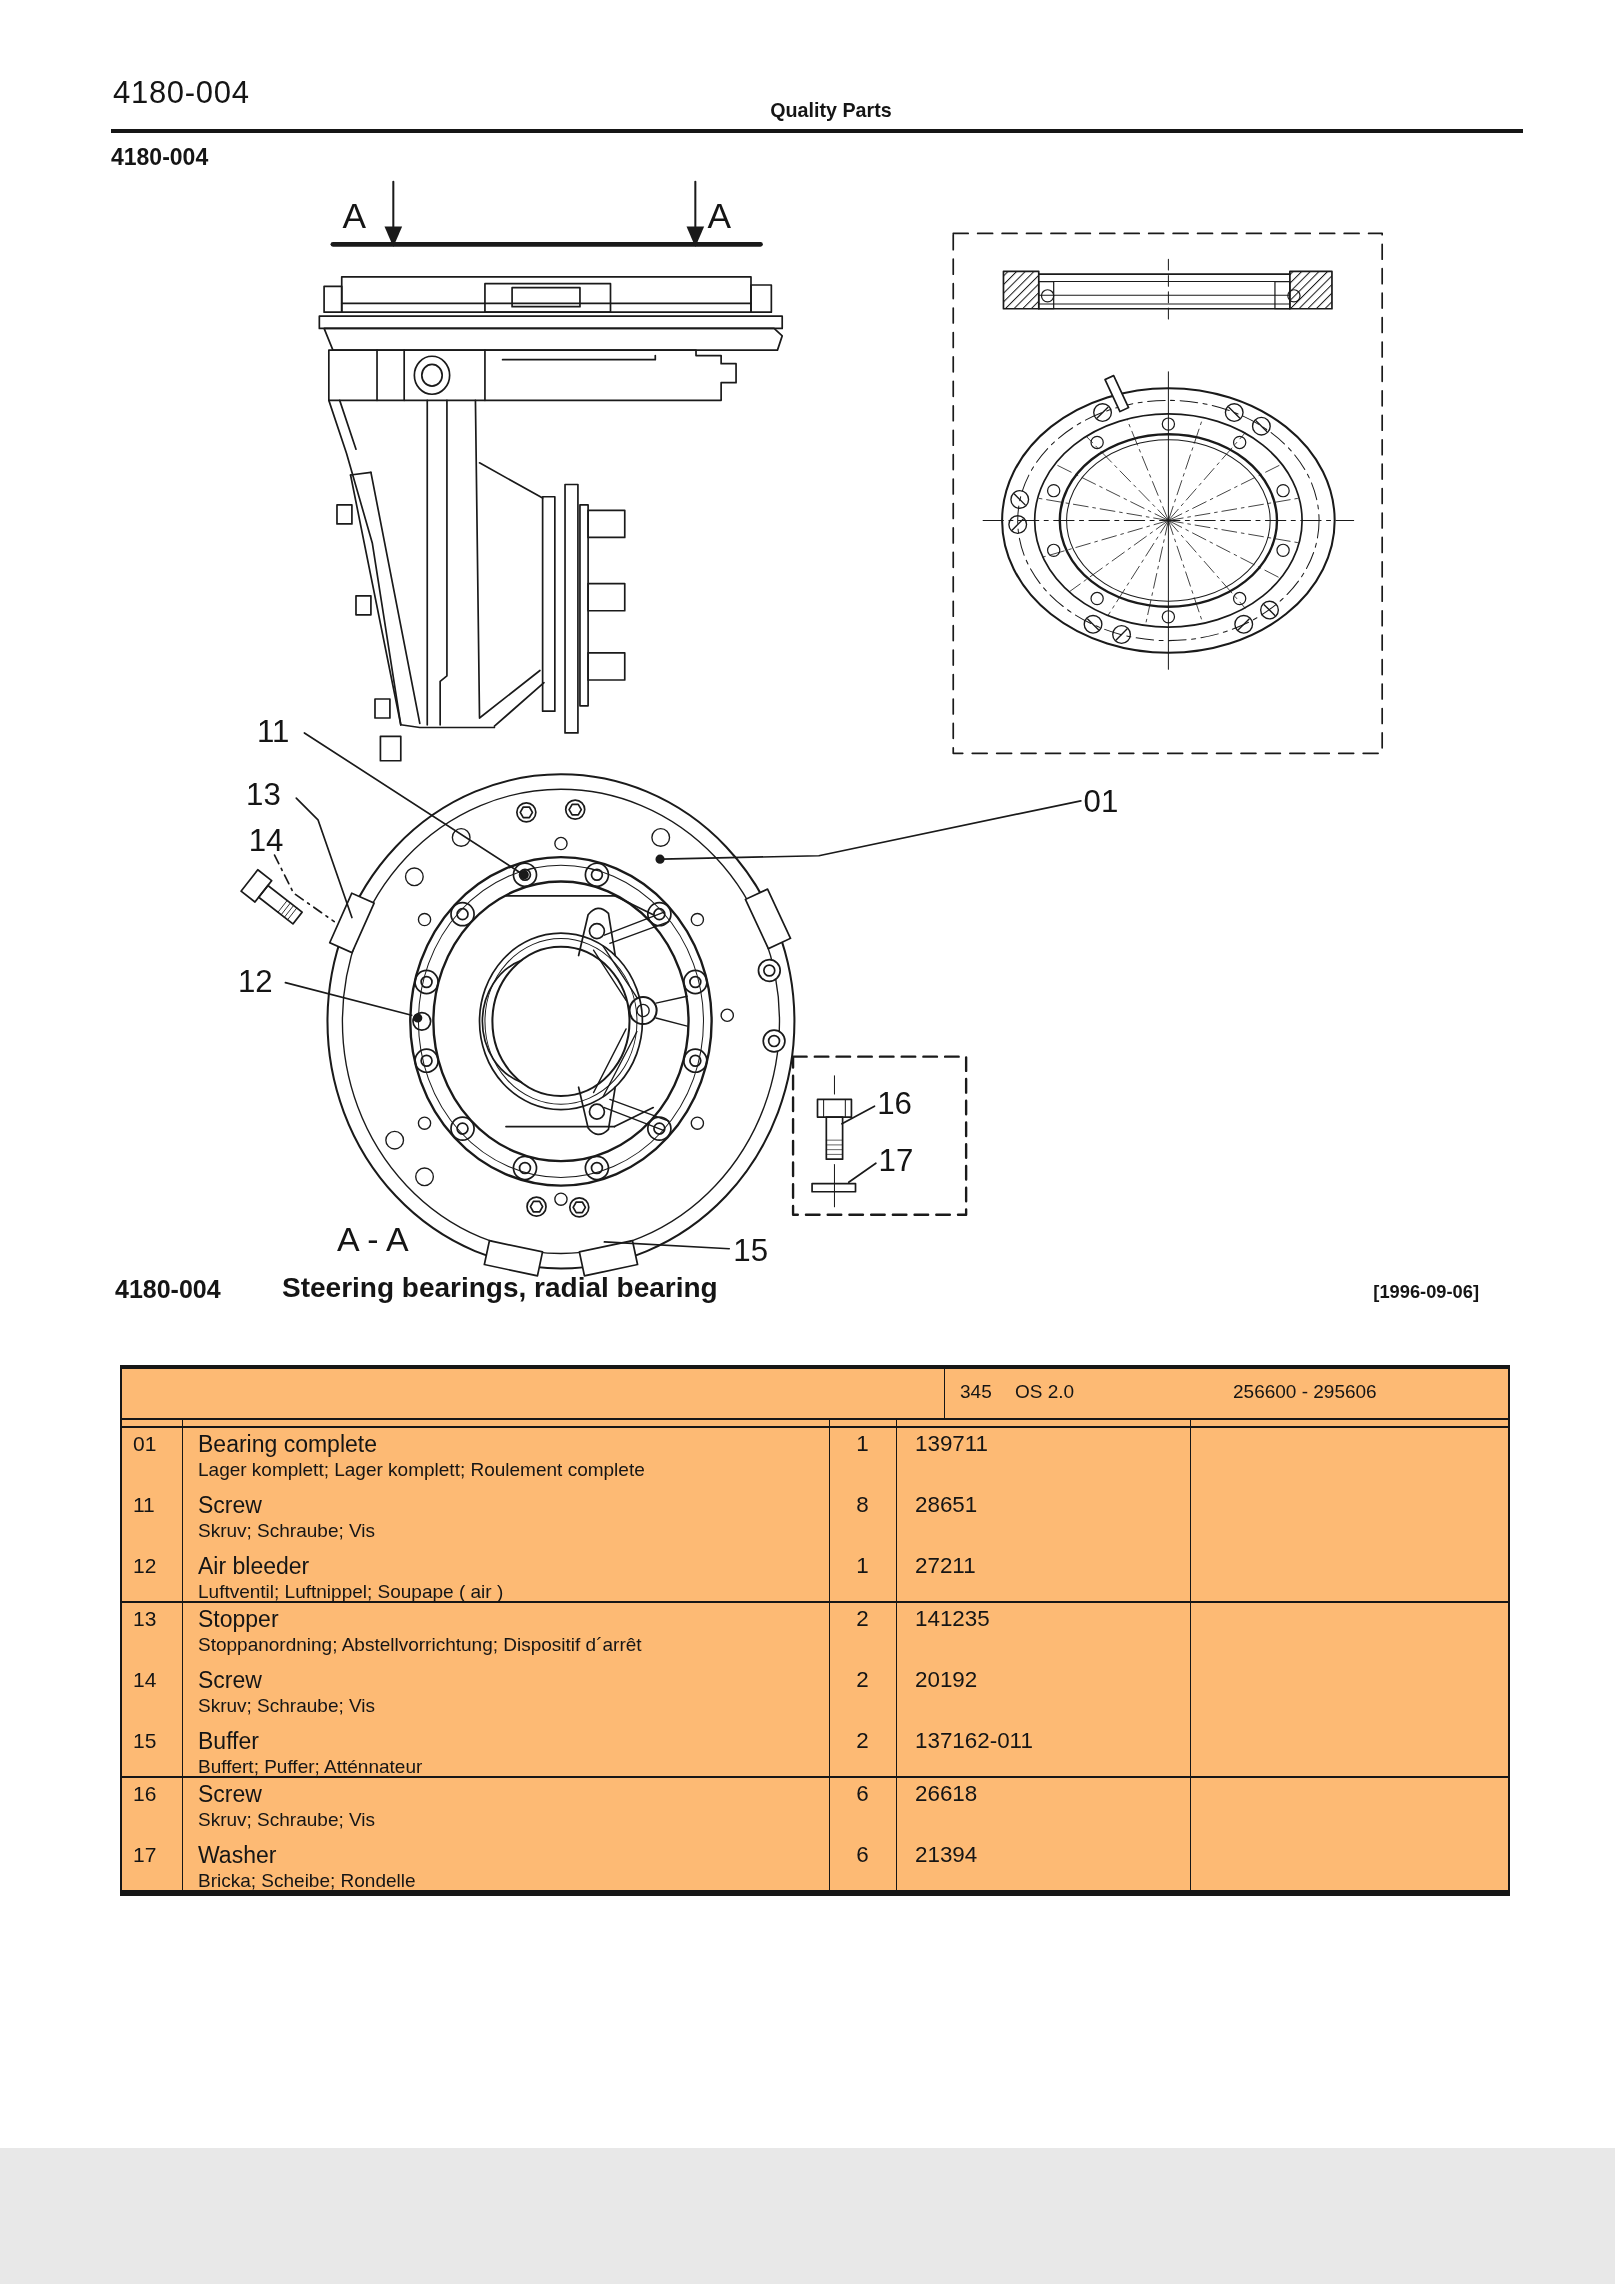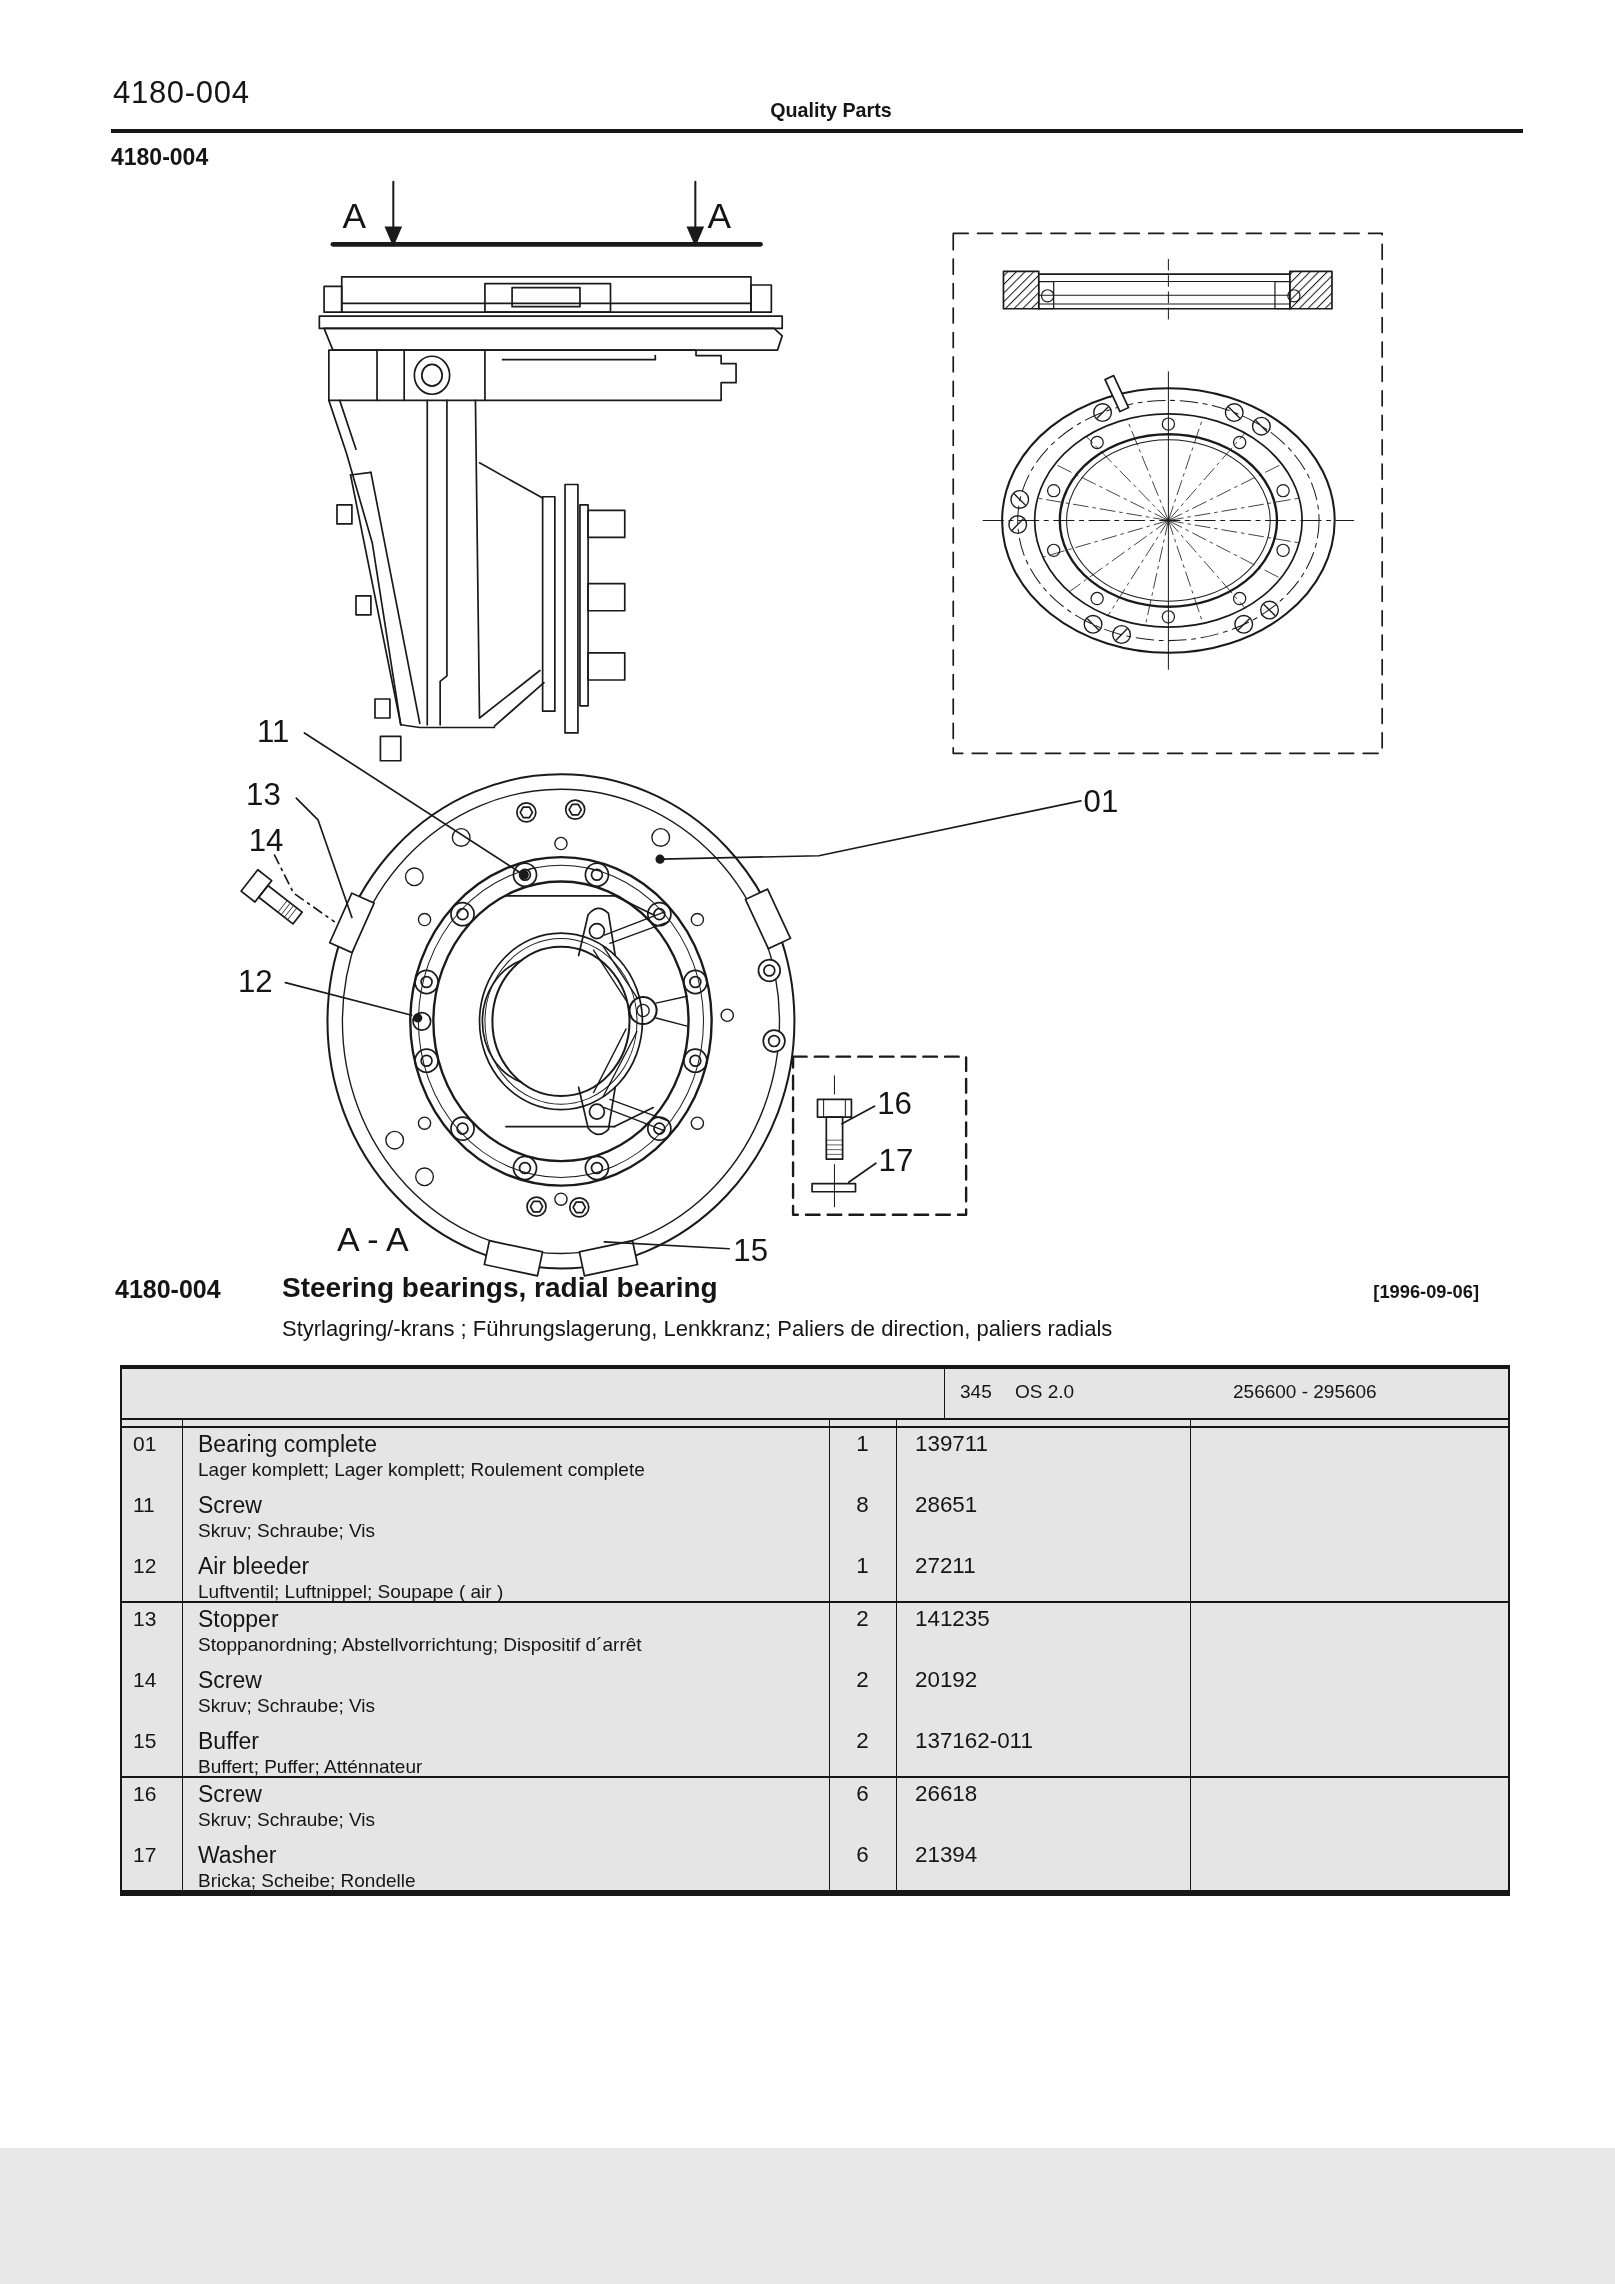--- a/index.html
+++ b/index.html
@@ -354,7 +354,6 @@
   <div class="abs sec-num">4180-004</div>
   <div class="abs sec-title">Steering bearings, radial bearing</div>
   <div class="abs sec-date">[1996-09-06]</div>
-  <div class="abs sec-sub">Styrlagring/-krans ; Führungslagerung, Lenkkranz; Paliers de direction, paliers radials</div>
 
   <div class="ptable">
     <div class="info-row">

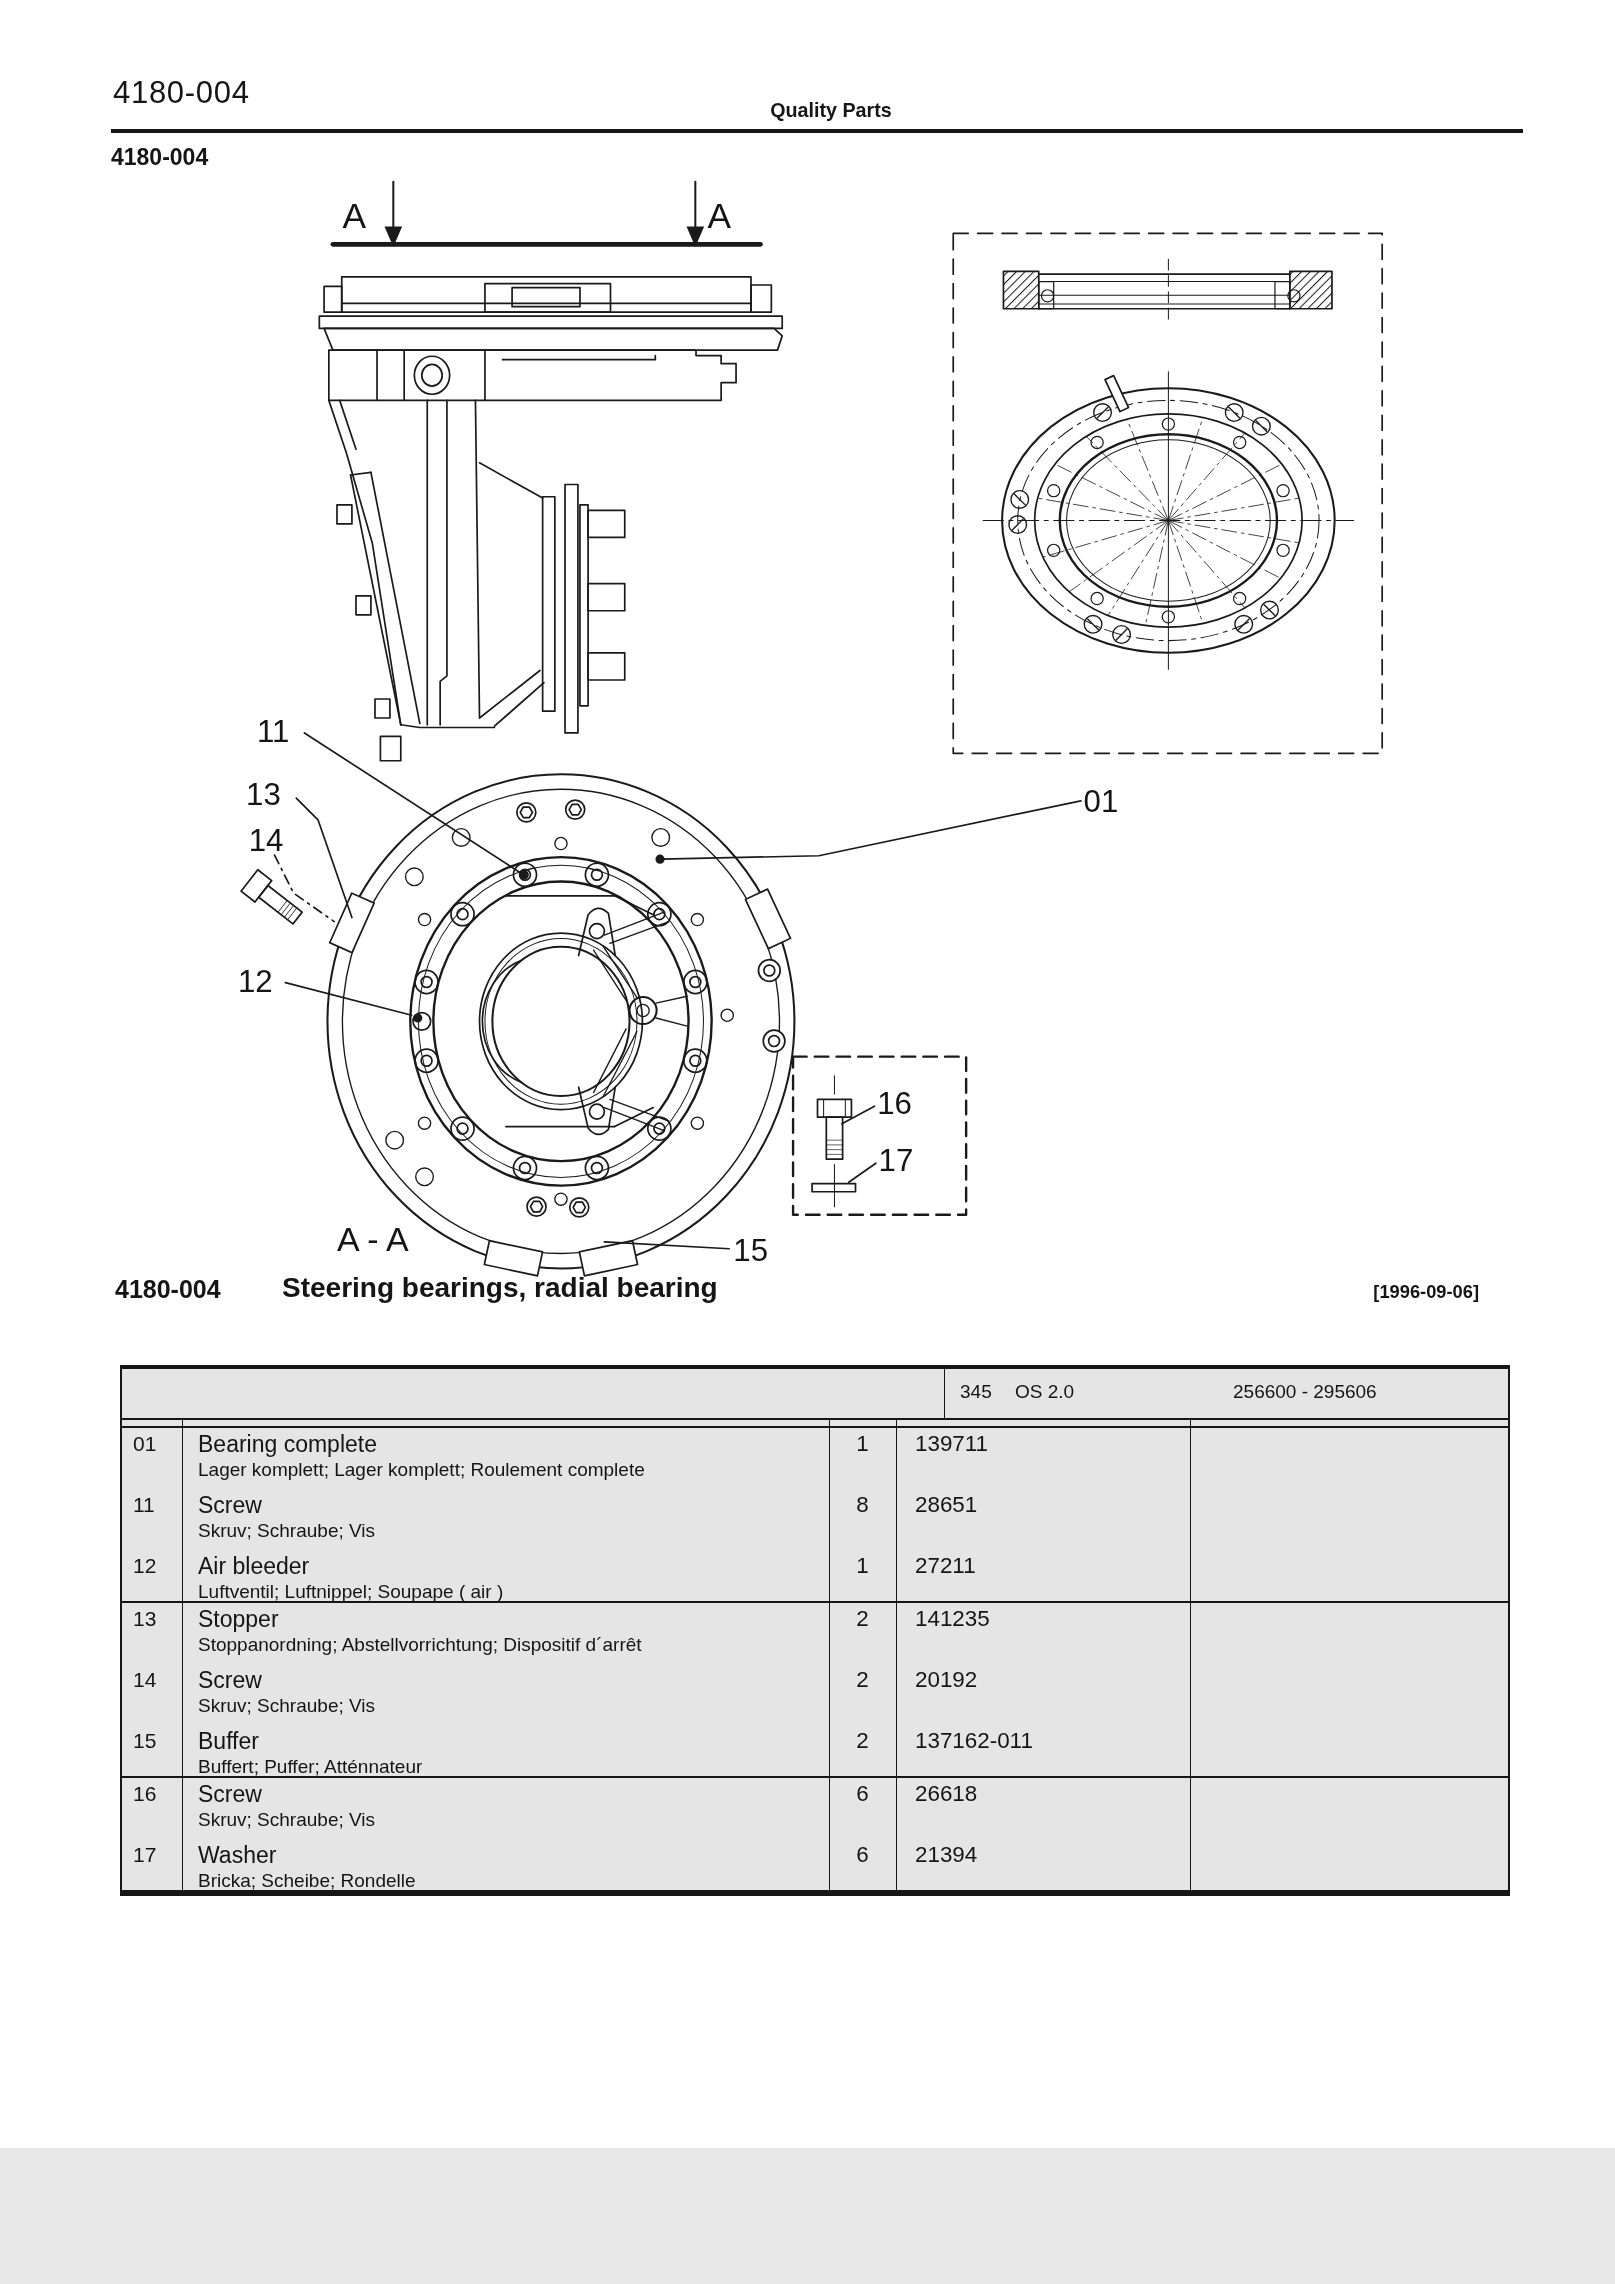--- a/index.html
+++ b/index.html
@@ -17,7 +17,7 @@
   .sec-date{right:137px;top:1281px;font-size:18.3px;font-weight:700;}
   .sec-sub{left:282px;top:1316px;font-size:22px;}
   
-  .ptable{position:absolute;left:120px;top:1365px;width:1386px;background:#e5e5e5;
+  .ptable{position:absolute;left:120px;top:1365px;width:1386px;background:#fdba74;
           border-left:2px solid #161616;border-right:2px solid #161616;
           border-top:4.1px solid #161616;border-bottom:4.1px solid #161616;}
   .info-row{position:relative;height:49px;border-bottom:2.7px solid #161616;}

